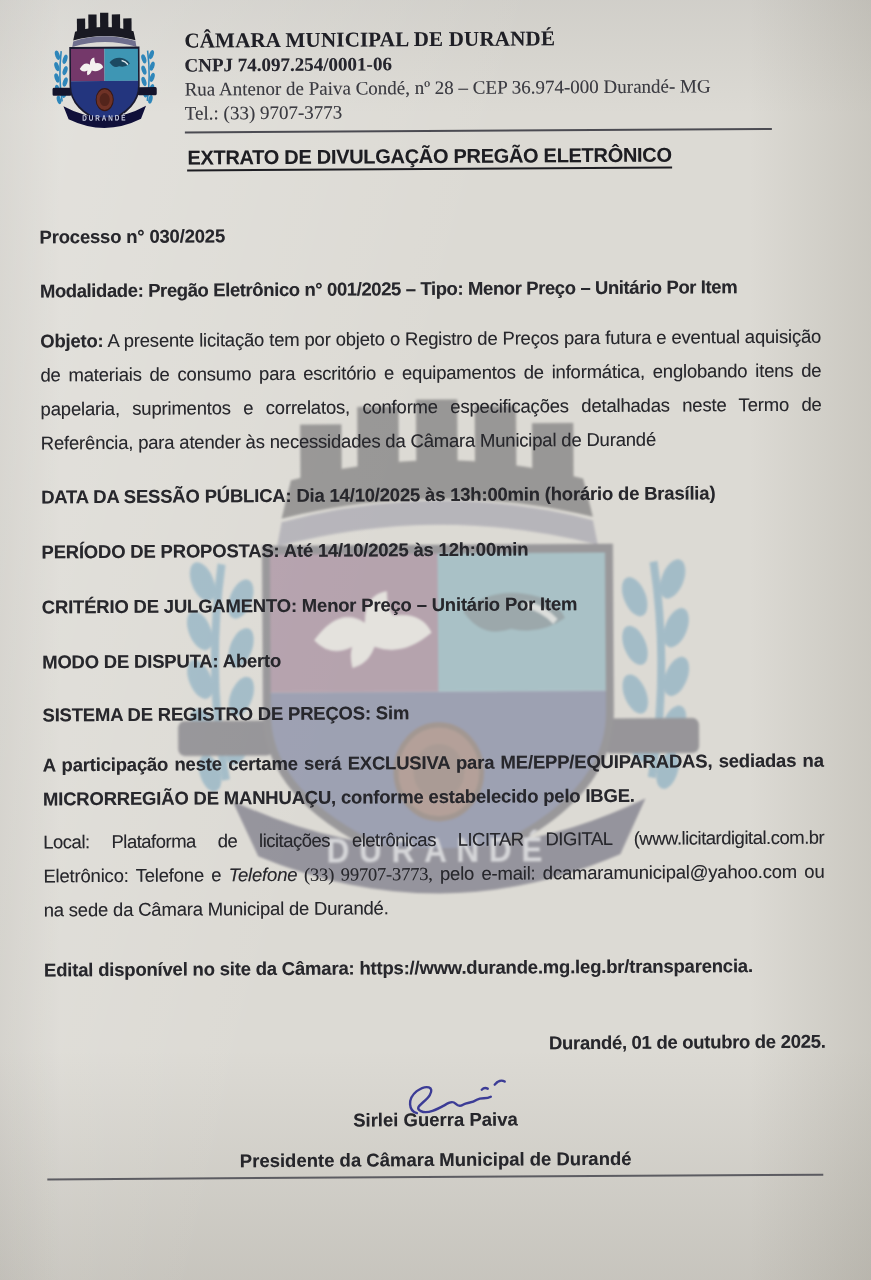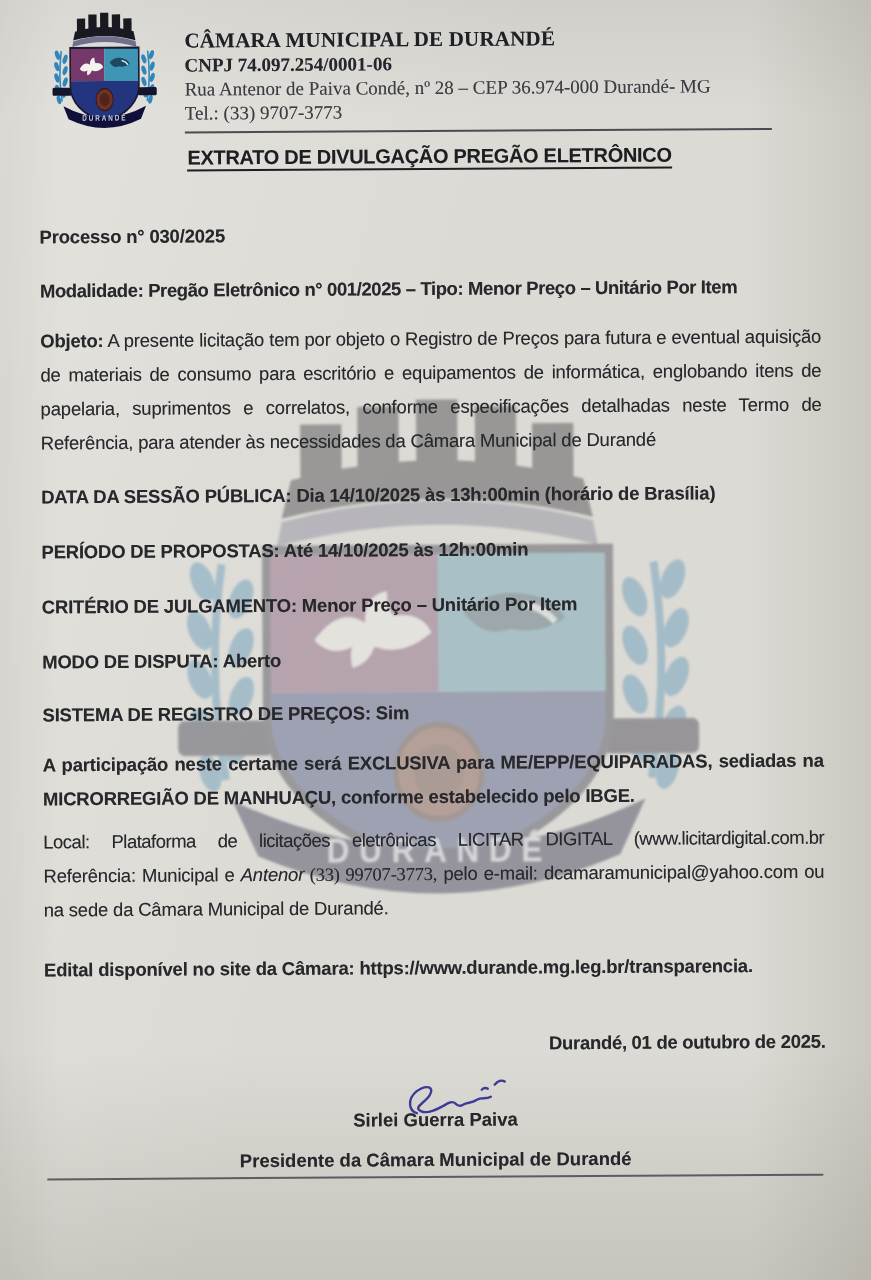--- a/index.html
+++ b/index.html
@@ -156,7 +156,7 @@
 
     <p class="p justify-last mt9 local-line"><span class="u">Local:</span><span> Plataforma de licitações eletrônicas LICITAR DIGITAL (www.licitardigital.com.br</span></p>
 
-    <p class="p justify mt0"><span class="u">Referência:</span><span> Municipal e </span><i>Antenor</i><span class="serif-num"> (33) 99707-3773,</span><span> pelo e-mail: dcamaramunicipal@yahoo.com ou na sede da Câmara Municipal de Durandé.</span></p>
+    <p class="p justify mt0"><span class="u">Eletrônico:</span><span> Municipal e </span><i>Antenor</i><span class="serif-num"> (33) 99707-3773,</span><span> pelo e-mail: dcamaramunicipal@yahoo.com ou na sede da Câmara Municipal de Durandé.</span></p>
 
     <p class="p bold mt26">Edital disponível no site da Câmara: https://www.durande.mg.leg.br/transparencia.</p>
 

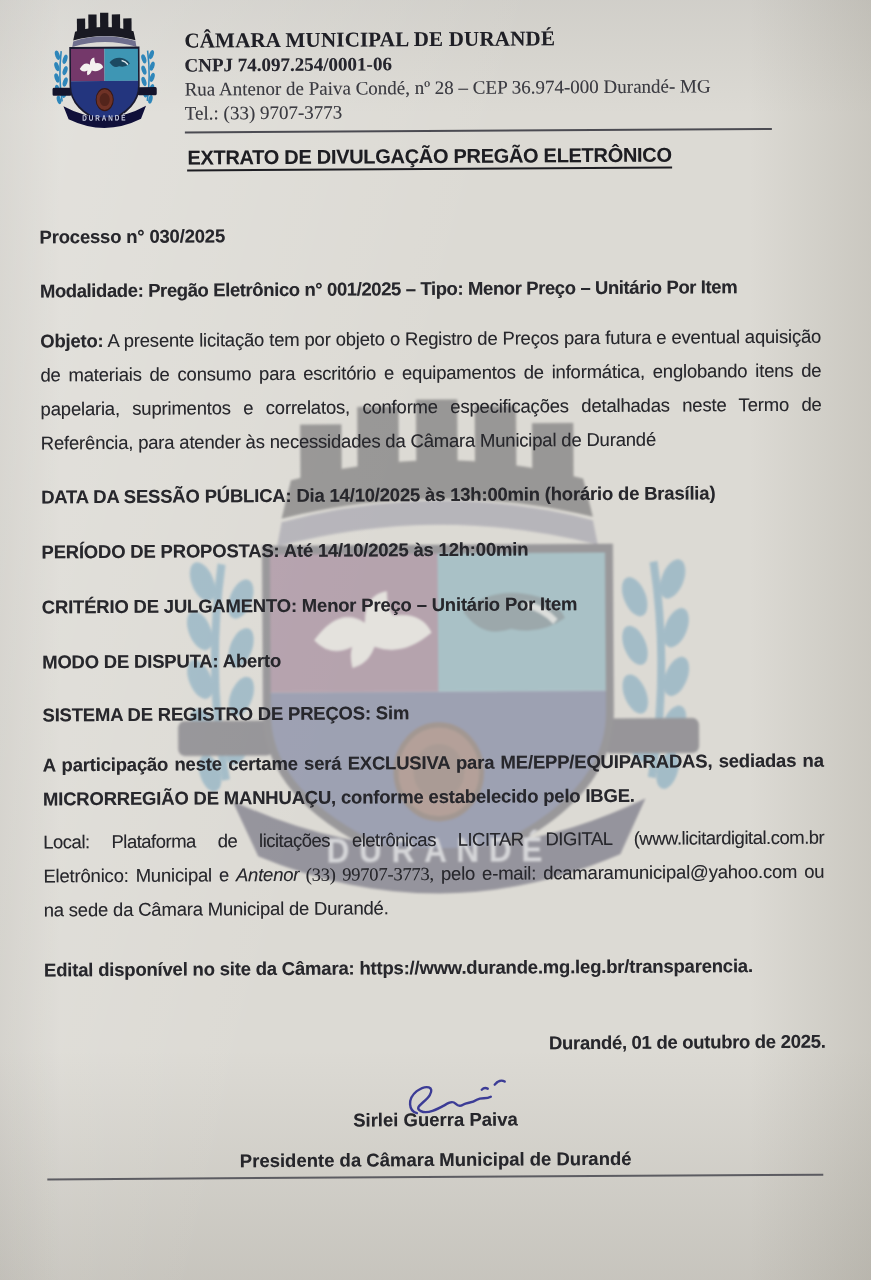--- a/index.html
+++ b/index.html
@@ -156,7 +156,7 @@
 
     <p class="p justify-last mt9 local-line"><span class="u">Local:</span><span> Plataforma de licitações eletrônicas LICITAR DIGITAL (www.licitardigital.com.br</span></p>
 
-    <p class="p justify mt0"><span class="u">Eletrônico:</span><span> Municipal e </span><i>Antenor</i><span class="serif-num"> (33) 99707-3773,</span><span> pelo e-mail: dcamaramunicipal@yahoo.com ou na sede da Câmara Municipal de Durandé.</span></p>
+    <p class="p justify mt0"><span class="u">Eletrônico:</span><span> Telefone e </span><i>Antenor</i><span class="serif-num"> (33) 99707-3773,</span><span> pelo e-mail: dcamaramunicipal@yahoo.com ou na sede da Câmara Municipal de Durandé.</span></p>
 
     <p class="p bold mt26">Edital disponível no site da Câmara: https://www.durande.mg.leg.br/transparencia.</p>
 

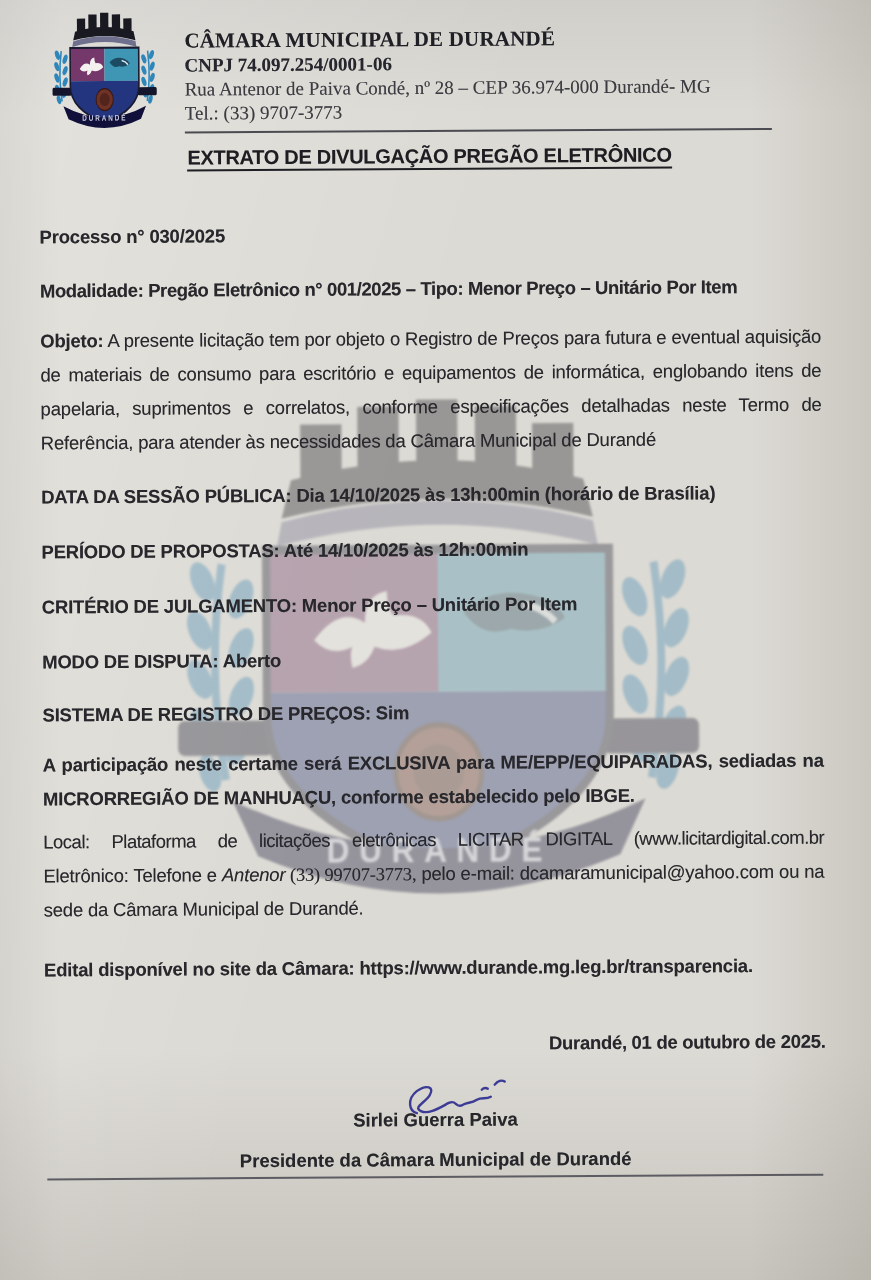--- a/index.html
+++ b/index.html
@@ -156,7 +156,7 @@
 
     <p class="p justify-last mt9 local-line"><span class="u">Local:</span><span> Plataforma de licitações eletrônicas LICITAR DIGITAL (www.licitardigital.com.br</span></p>
 
-    <p class="p justify mt0"><span class="u">Eletrônico:</span><span> Telefone e </span><i>Antenor</i><span class="serif-num"> (33) 99707-3773,</span><span> pelo e-mail: dcamaramunicipal@yahoo.com ou na sede da Câmara Municipal de Durandé.</span></p>
+    <p class="p justify mt0"><span class="u">Eletrônico:</span><span> Telefone e </span><i>Telefone</i><span class="serif-num"> (33) 99707-3773,</span><span> pelo e-mail: dcamaramunicipal@yahoo.com ou na sede da Câmara Municipal de Durandé.</span></p>
 
     <p class="p bold mt26">Edital disponível no site da Câmara: https://www.durande.mg.leg.br/transparencia.</p>
 

